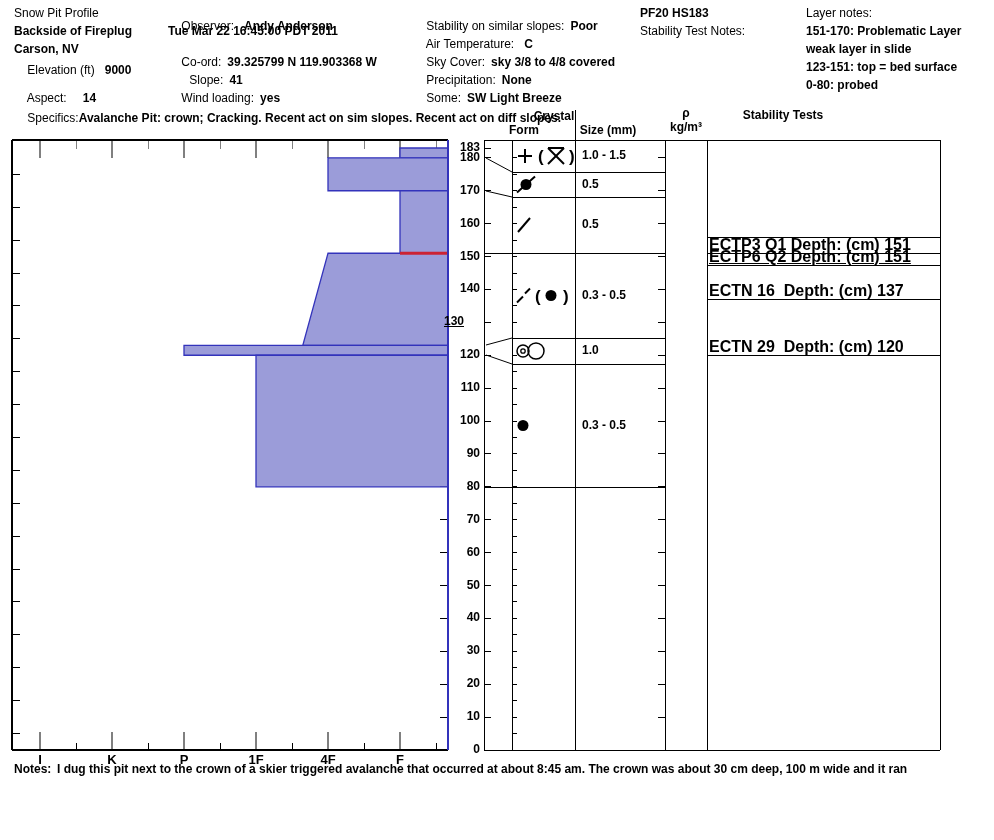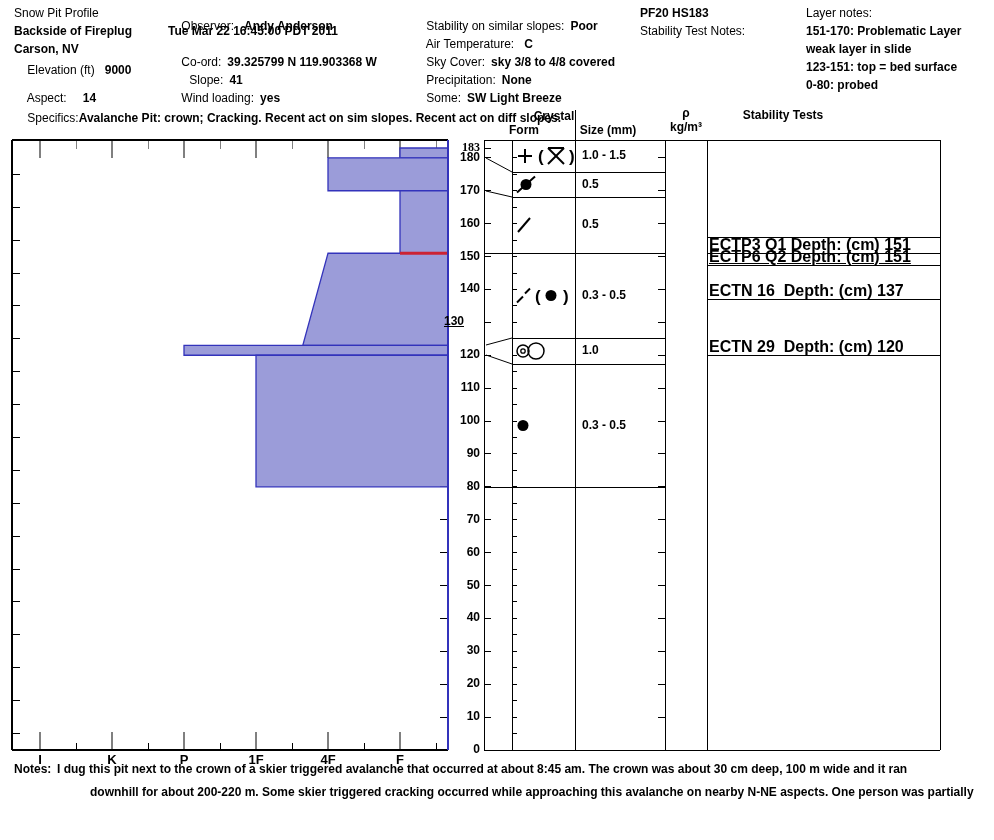--- a/index.html
+++ b/index.html
@@ -275,7 +275,7 @@
   <div class="abs b ctr" style="left:723px;top:109px;width:120px">Stability Tests</div>
 
   <div id="overlay">
-      <div class="dlabel" style="left: 440px; top: 142px; font-family: Liberation Serif, serif;">183</div>
+      <div class="dlabel" style="left: 440px; top: 142px;">183</div>
       <div class="dlabel" style="left: 440px; top: 152px;">180</div>
       <div class="dlabel" style="left: 440px; top: 185px;">170</div>
       <div class="dlabel" style="left: 440px; top: 218px;">160</div>

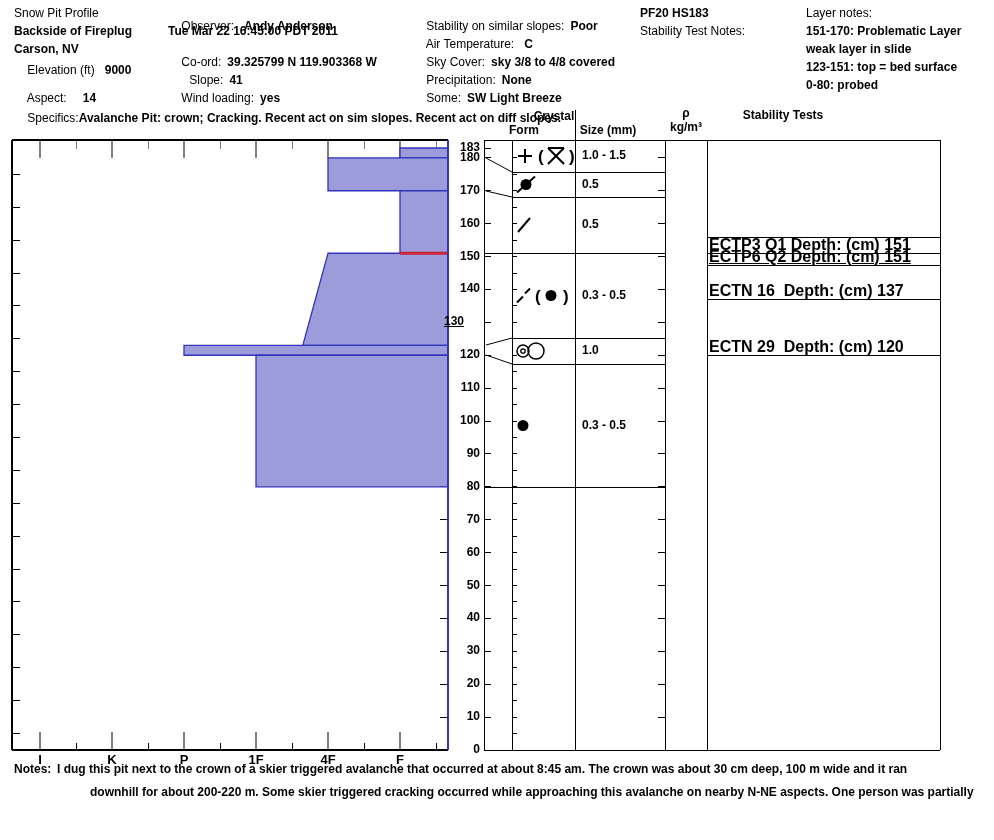--- a/index.html
+++ b/index.html
@@ -315,7 +315,6 @@
 
   <div class="noteline" style="left:14px;top:762px">Notes:</div>
   <div class="noteline" style="left:57px;top:762px">I dug this pit next to the crown of a skier triggered avalanche that occurred at about 8:45 am. The crown was about 30 cm deep, 100 m wide and it ran</div>
-  <div class="noteline" style="left:90px;top:785px">downhill for about 200-220 m. Some skier triggered cracking occurred while approaching this avalanche on nearby N-NE aspects. One person was partially</div>
 
 </div>
 

